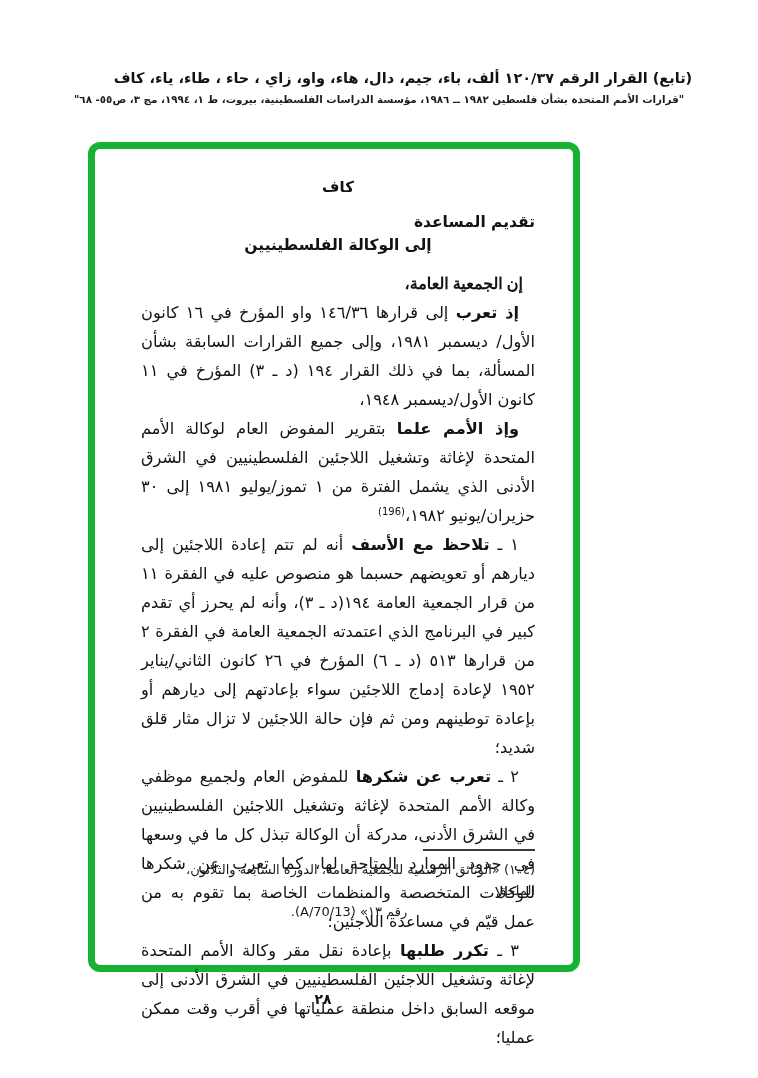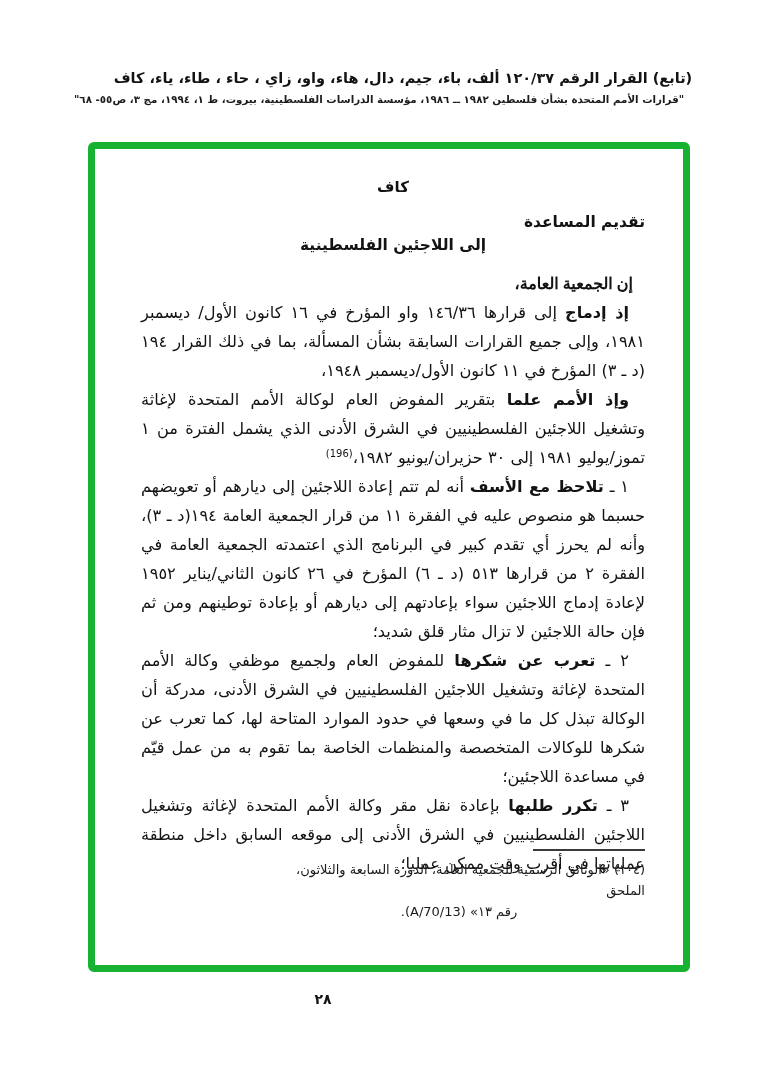--- a/index.html
+++ b/index.html
@@ -43,11 +43,11 @@
     position: absolute;
     left: 88px;
     top: 142px;
-    width: 602px;
+    width: 492px;
     height: 830px;
     box-sizing: border-box;
     border: 7px solid #18b233;
-    border-radius: 6px;
+    border-radius: 12px;
     background: #ffffff;
   }
   .frame-content {

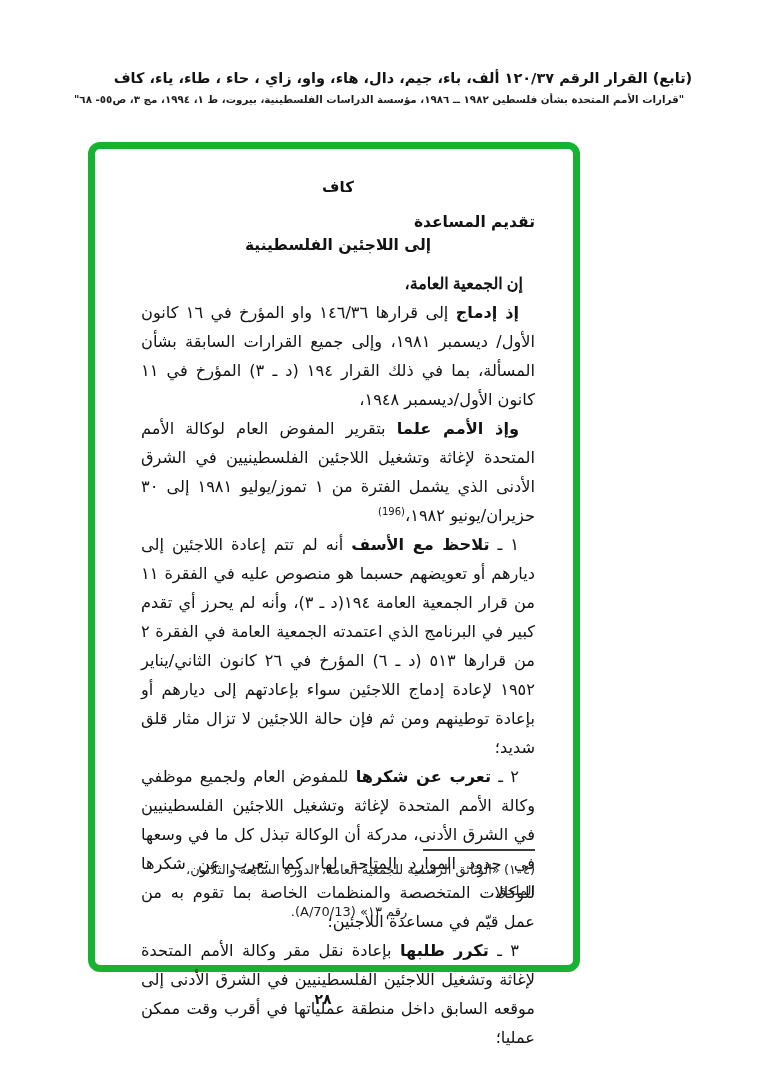--- a/index.html
+++ b/index.html
@@ -142,7 +142,7 @@
 
     <div class="section-letter">كاف</div>
     <div class="title-1">تقديم المساعدة</div>
-    <div class="title-2">إلى اللاجئين الفلسطينية</div>
+    <div class="title-2">إلى الوكالة الفلسطينيين</div>
 
     <p class="opening">إن الجمعية العامة،</p>
 

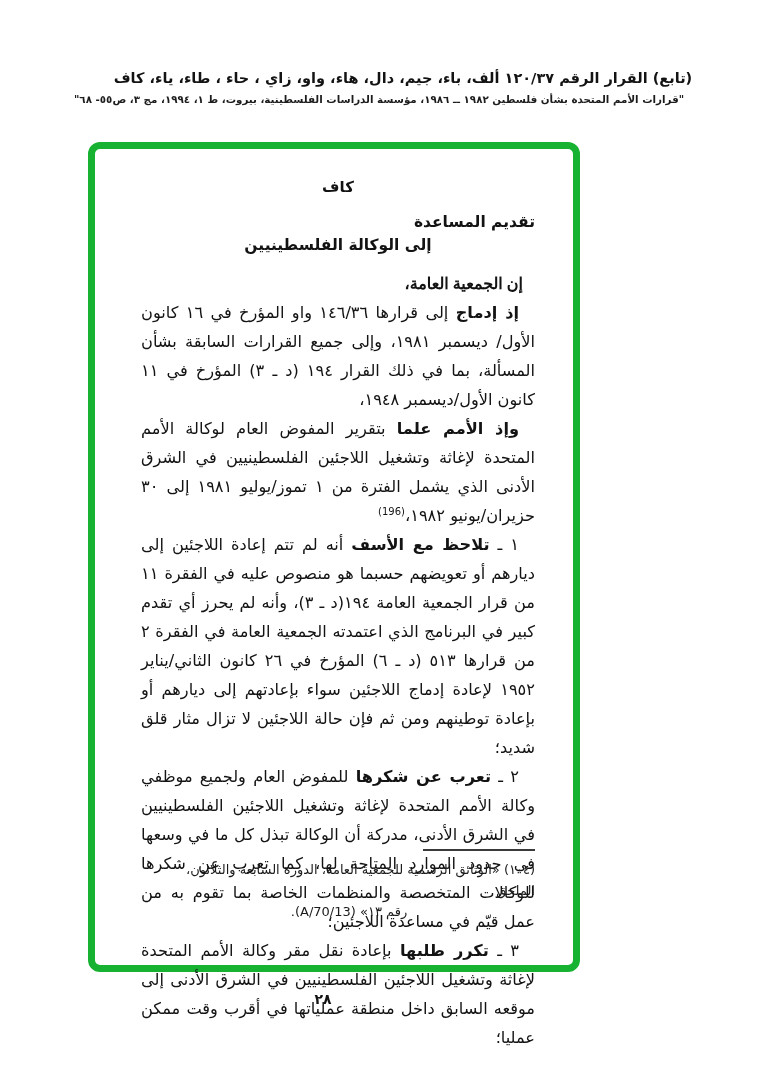--- a/index.html
+++ b/index.html
@@ -146,7 +146,7 @@
 
     <p class="opening">إن الجمعية العامة،</p>
 
-    <p class="body-para"><b>إذ إدماج</b><span> إلى قرارها ١٤٦/٣٦ واو المؤرخ في ١٦ كانون الأول/ ديسمبر ١٩٨١، وإلى جميع القرارات السابقة بشأن المسألة، بما في ذلك القرار ١٩٤ (د ـ ٣) المؤرخ في ١١ كانون الأول/ديسمبر ١٩٤٨،</span></p>
+    <p class="body-para"><b>إذ تعرب</b><span> إلى قرارها ١٤٦/٣٦ واو المؤرخ في ١٦ كانون الأول/ ديسمبر ١٩٨١، وإلى جميع القرارات السابقة بشأن المسألة، بما في ذلك القرار ١٩٤ (د ـ ٣) المؤرخ في ١١ كانون الأول/ديسمبر ١٩٤٨،</span></p>
 
     <p class="body-para"><b>وإذ الأمم علما</b><span> بتقرير المفوض العام لوكالة الأمم المتحدة لإغاثة وتشغيل اللاجئين الفلسطينيين في الشرق الأدنى الذي يشمل الفترة من ١ تموز/يوليو ١٩٨١ إلى ٣٠ حزيران/يونيو ١٩٨٢،</span><sup>(196)</sup></p>
 

